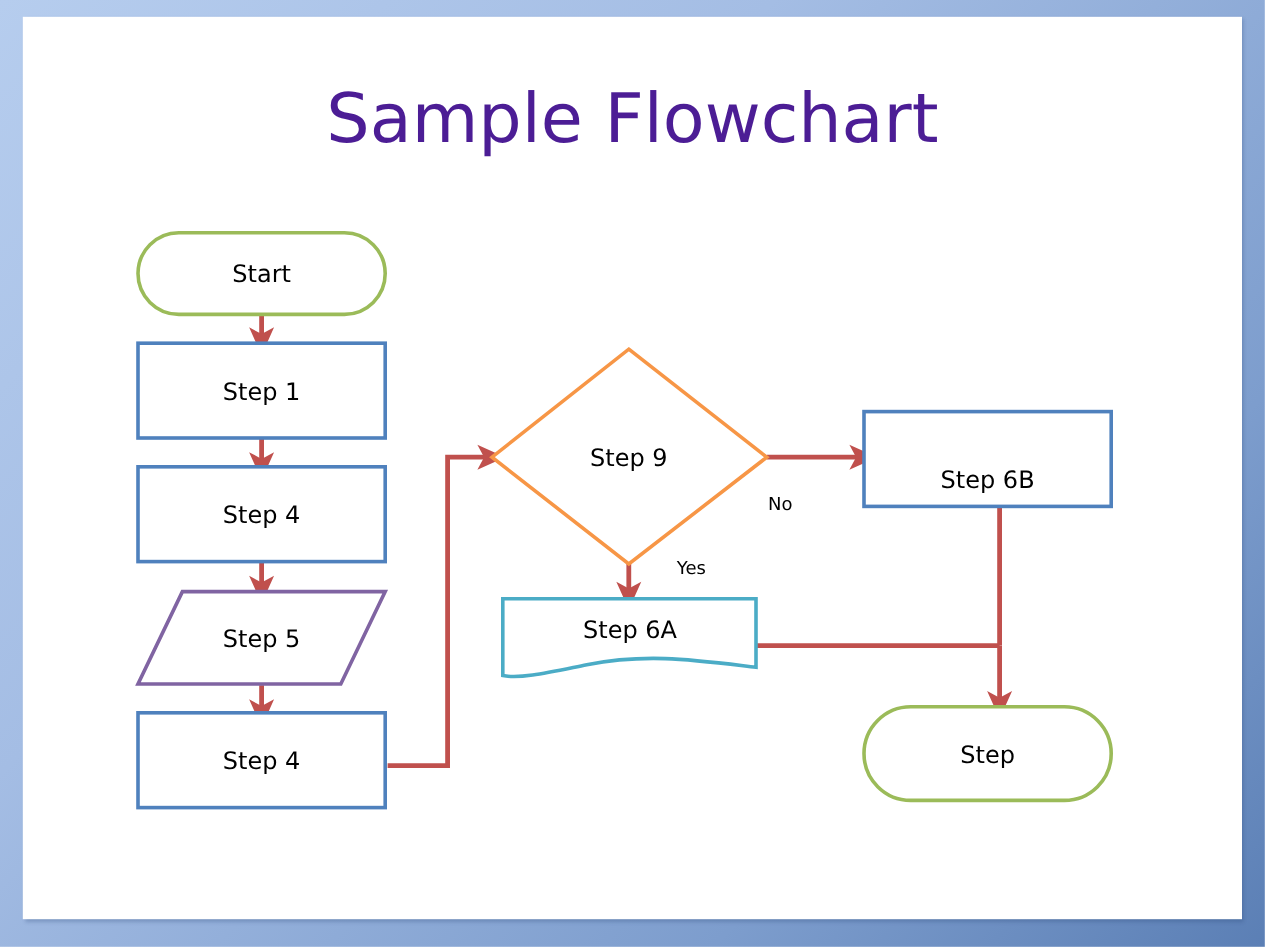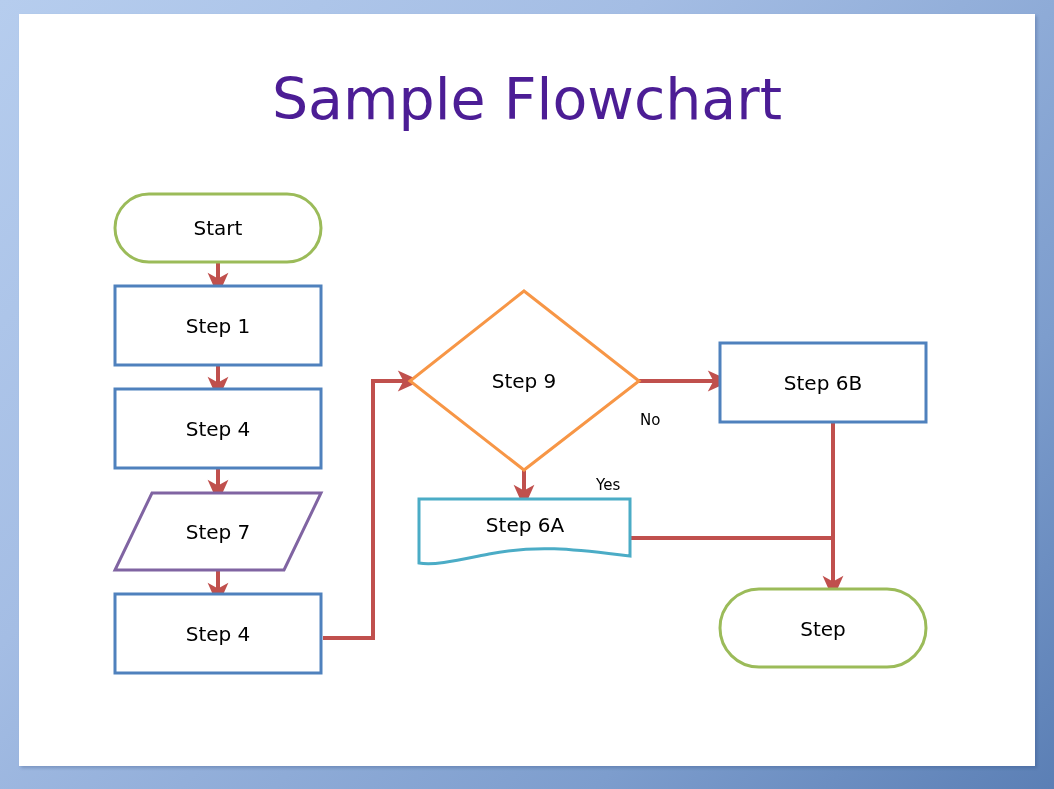--- a/index.html
+++ b/index.html
@@ -138,7 +138,7 @@
     <div class="node-label" style="left:96px;  top:610px; width:206px;">Step 4</div>
     <div class="node-label" style="left:402px; top:357px; width:206px;">Step 9</div>
     <div class="node-label" style="left:403px; top:501px; width:206px;">Step 6A</div>
-    <div class="node-label" style="left:701px; top:359px; width:206px;">Step 6B</div>
+    <div class="node-label" style="left:701px; top:376px; width:206px;">Step 6B</div>
     <div class="node-label" style="left:701px; top:605px; width:206px;">Step</div>
 
     <div class="edge-label" style="left:621px; top:399px;">No</div>

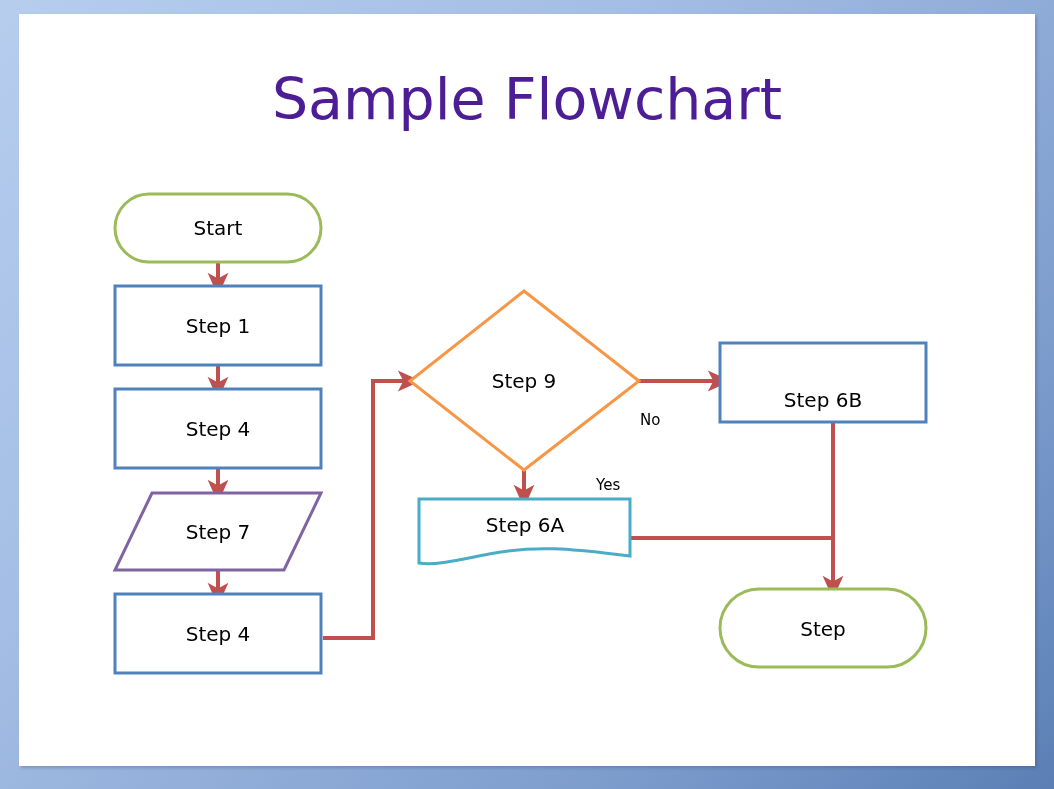--- a/index.html
+++ b/index.html
@@ -142,7 +142,7 @@
     <div class="node-label" style="left:701px; top:605px; width:206px;">Step</div>
 
     <div class="edge-label" style="left:621px; top:399px;">No</div>
-    <div class="edge-label" style="left:545px; top:464px;margin-left:32px;">Yes</div>
+    <div class="edge-label" style="left:545px; top:452px;">Yes</div>
 
   </div>
 </div>

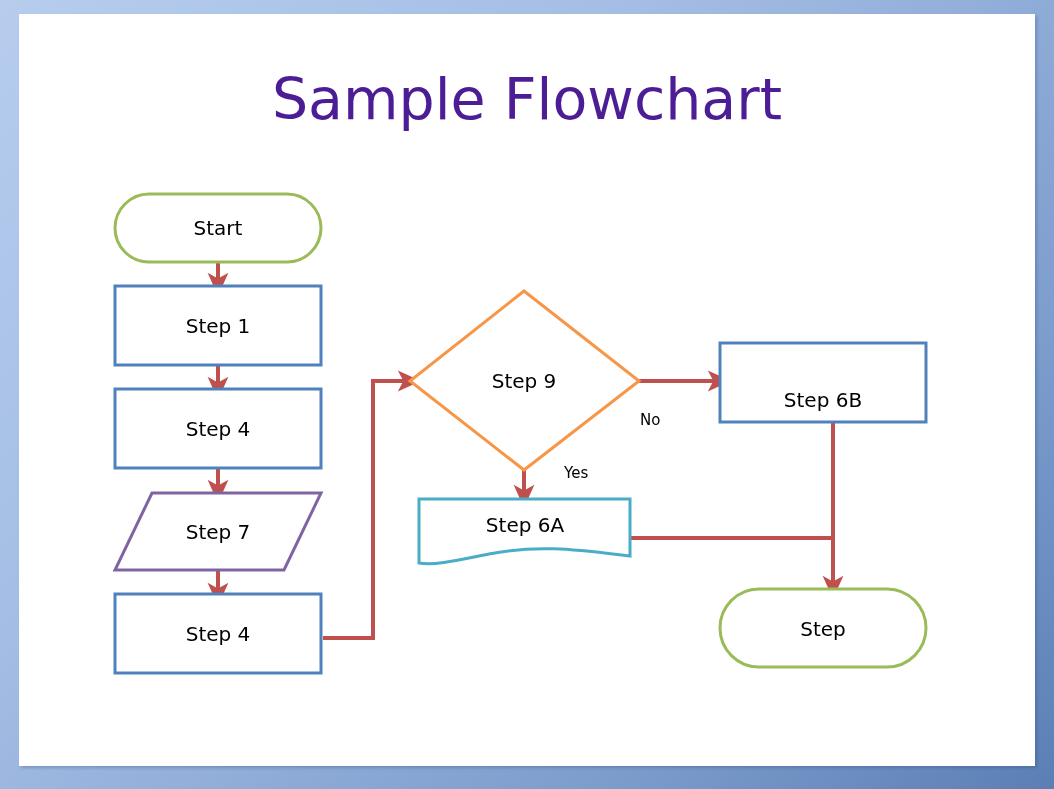--- a/index.html
+++ b/index.html
@@ -134,7 +134,7 @@
     <div class="node-label" style="left:96px;  top:204px; width:206px;">Start</div>
     <div class="node-label" style="left:96px;  top:302px; width:206px;">Step 1</div>
     <div class="node-label" style="left:96px;  top:405px; width:206px;">Step 4</div>
-    <div class="node-label" style="left:96px;  top:508px; width:206px;">Step 7</div>
+    <div class="node-label" style="left:96px;  top:508px; width:206px;">Step 5</div>
     <div class="node-label" style="left:96px;  top:610px; width:206px;">Step 4</div>
     <div class="node-label" style="left:402px; top:357px; width:206px;">Step 9</div>
     <div class="node-label" style="left:403px; top:501px; width:206px;">Step 6A</div>

